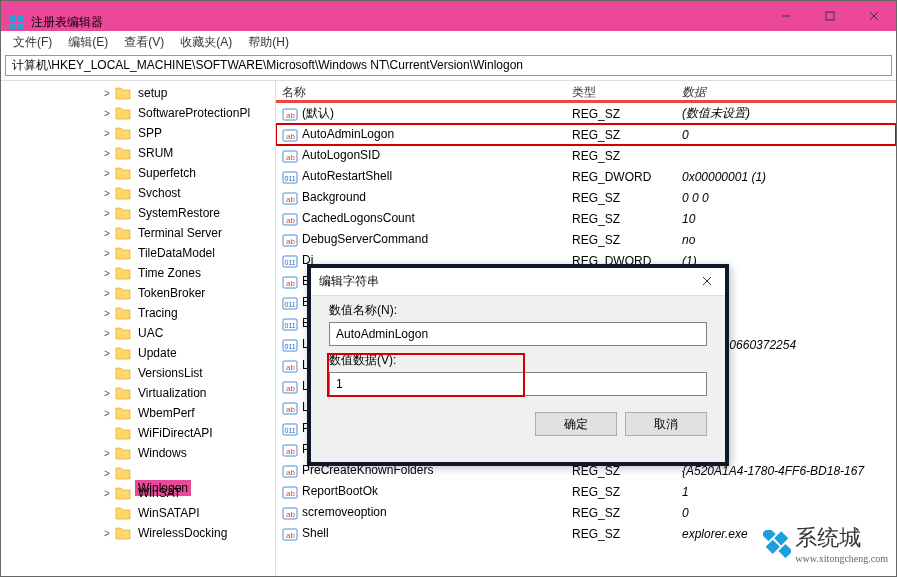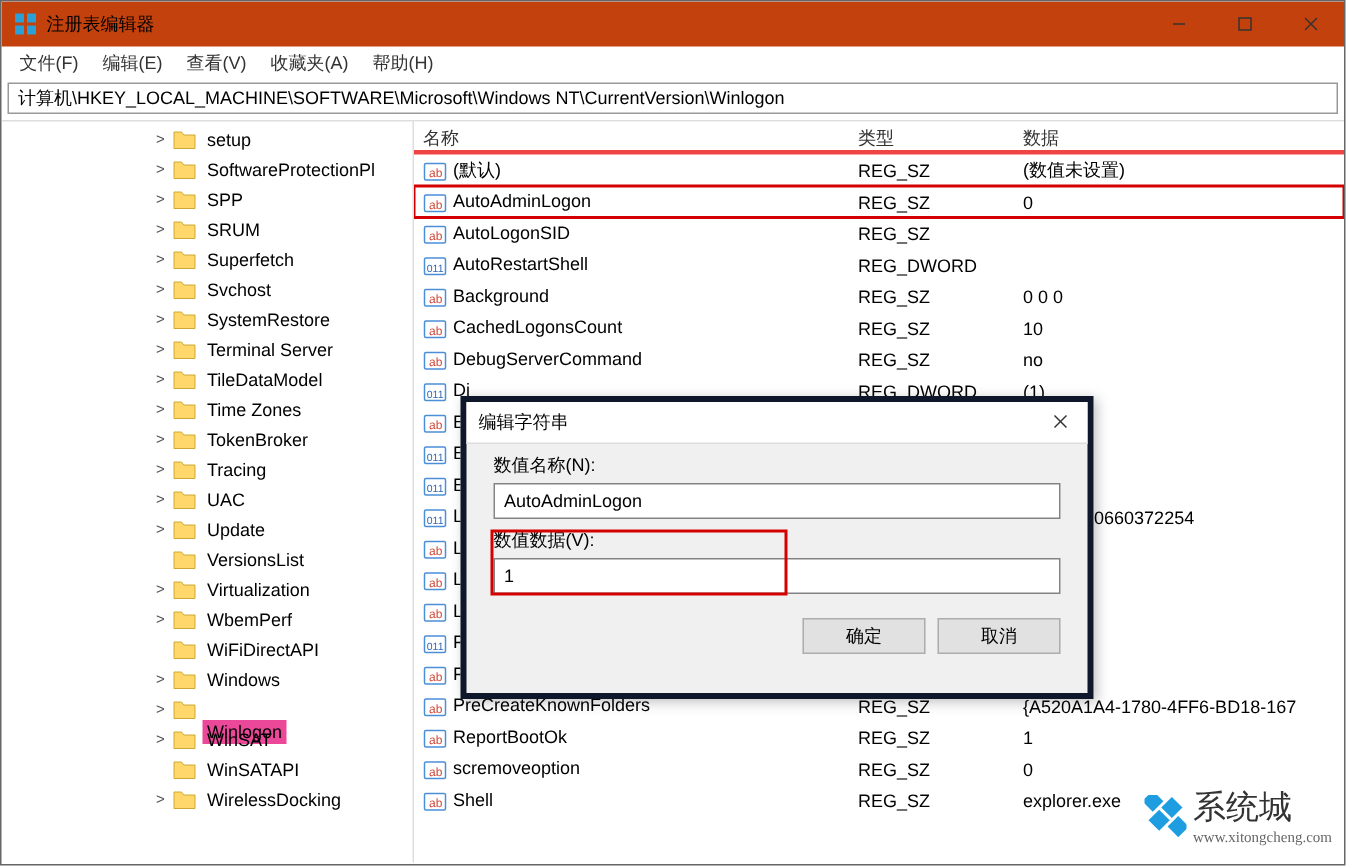--- a/index.html
+++ b/index.html
@@ -4,7 +4,7 @@
 <style>
 * { box-sizing: border-box; margin: 0; padding: 0; }
 body { font-family: "Microsoft YaHei", "Segoe UI", sans-serif; font-size: 12px; background: #fff; width: 897px; height: 577px; overflow: hidden; position: relative; border: 1px solid #666; }
-.titlebar { height: 30px; display: flex; align-items: center; padding: 0 0 0 8px; background: #c2410c; }
+.titlebar { height: 30px; display: flex; align-items: flex-end; padding: 0 0 0 8px; background: #ec4899; }
 .titlebar .app-icon { width: 16px; height: 16px; margin-right: 6px; display: inline-flex; }
 .titlebar .title { flex: 1; color: #000; }
 .win-controls { display: flex; }

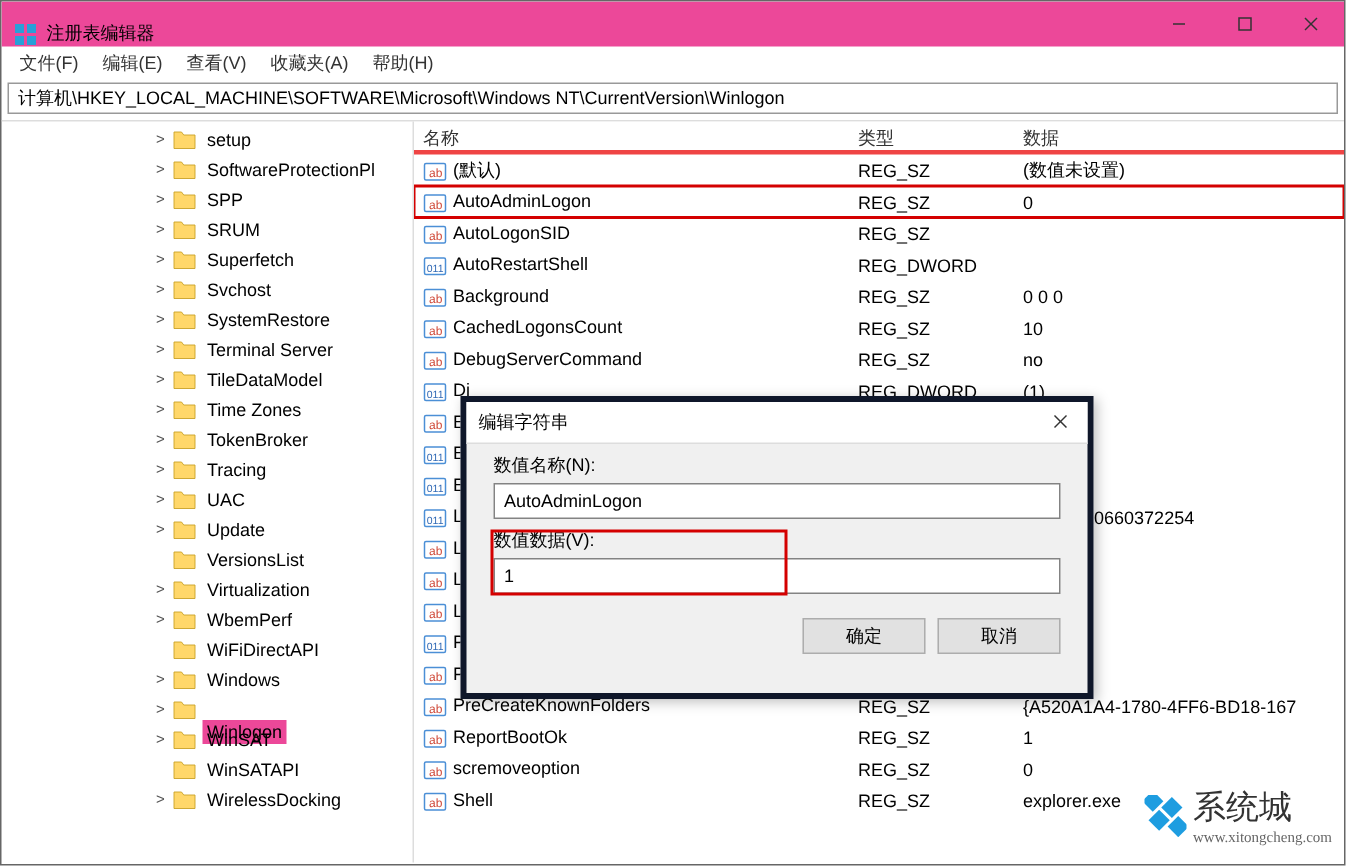--- a/index.html
+++ b/index.html
@@ -28,7 +28,7 @@
 .lv-row .cell { padding: 1px 6px; overflow: hidden; text-overflow: ellipsis; white-space: nowrap; }
 .col-name { width: 290px; }
 .col-type { width: 110px; }
-.col-data { flex: 1; min-width: 200px; }
+.col-data { flex: 1; min-width: 200px; font-style: italic; }
 .val-icon { width: 16px; height: 16px; margin-right: 4px; display: inline-flex; vertical-align: middle; flex-shrink: 0; }
 .dialog { position: absolute; left: 306px; top: 263px; width: 422px; height: 202px; background: #f0f0f0; border: 4px solid #0f172a; box-shadow: 2px 2px 8px rgba(0,0,0,.25); }
 .dialog .d-title { height: 28px; display: flex; align-items: center; padding: 0 8px; background: #fff; border-bottom: 1px solid #ddd; }

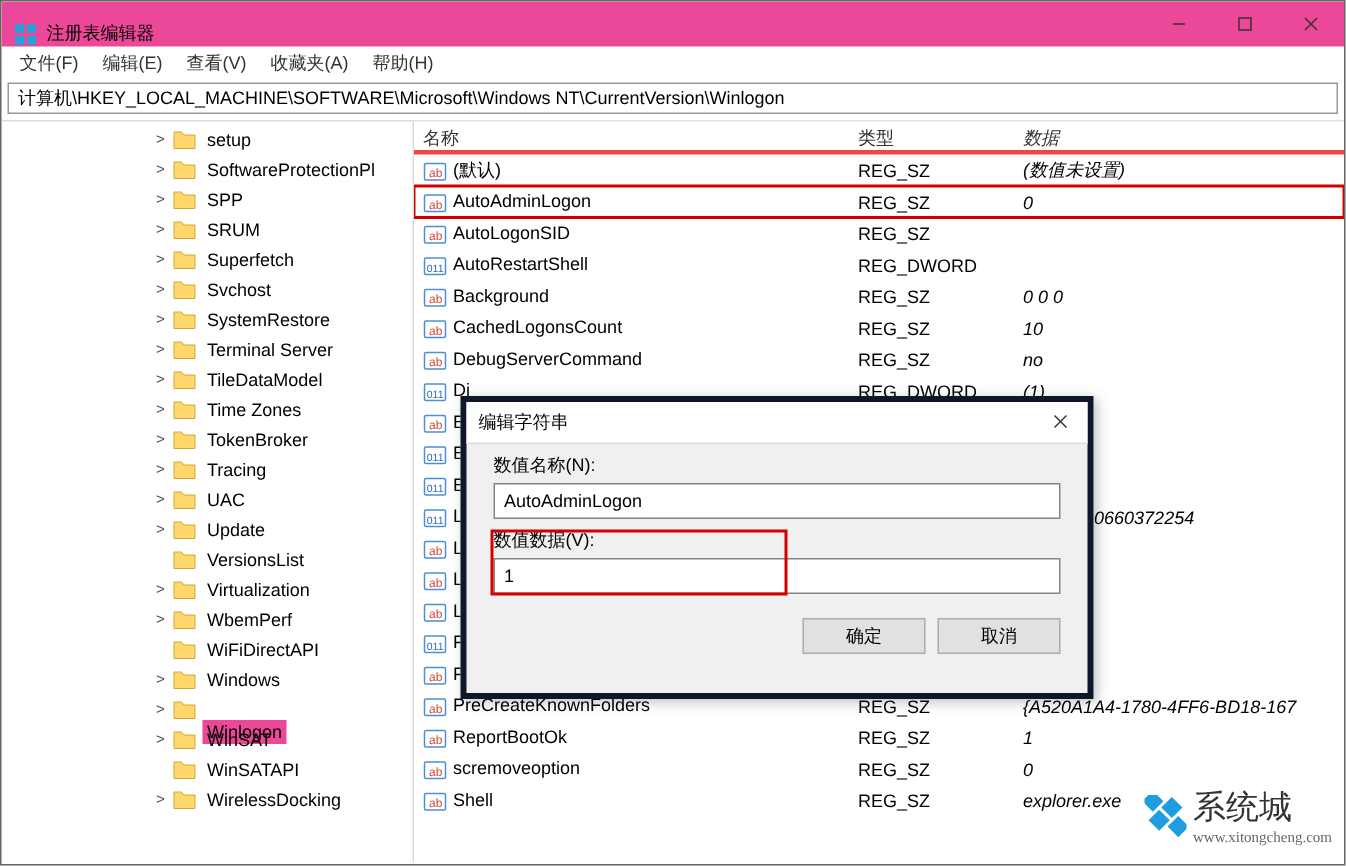--- a/index.html
+++ b/index.html
@@ -369,6 +369,7 @@
               </svg>
             </span><span>AutoRestartShell</span></div>
           <div class="cell col-type">REG_DWORD</div>
+          <div class="cell col-data">0x00000001 (1)</div>
         </div>
         <div class="lv-row">
           <div class="cell col-name"><span class="val-icon">

